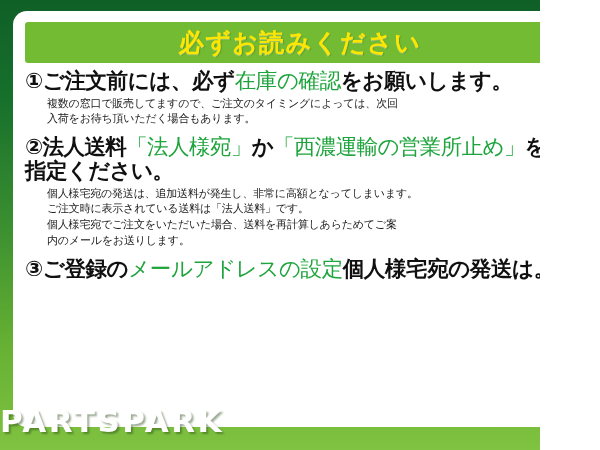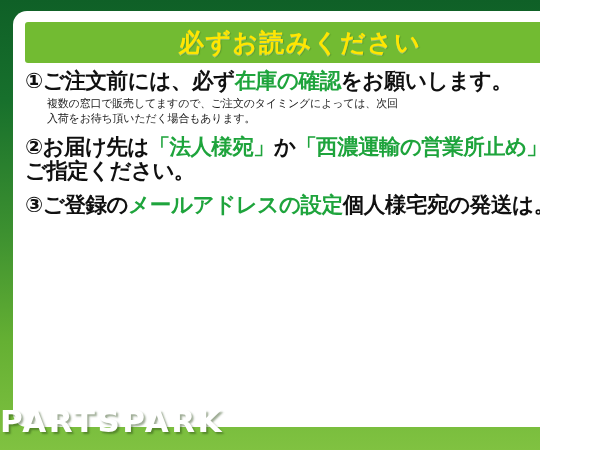--- a/index.html
+++ b/index.html
@@ -85,7 +85,7 @@
 
   .hl {
     color: #1ea43c;
-    font-weight: bold;
+    font-weight: normal;
   }
 
   .item-body {

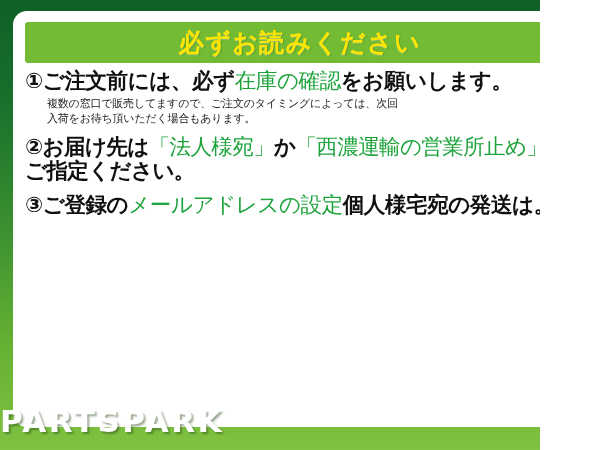--- a/index.html
+++ b/index.html
@@ -146,7 +146,7 @@
 
       <div class="item item-2">
         <div class="item-heading wrap">
-          <span>②</span><span>お届け先は</span><span class="hl">「法人様宛」</span><span>か</span><span class="hl">「西濃運輸の営業所止め」</span><span>をご指定ください。</span>
+          <span>②</span><span>法人送料</span><span class="hl">「法人様宛」</span><span>か</span><span class="hl">「西濃運輸の営業所止め」</span><span>をご指定ください。</span>
         </div>
       </div>
 

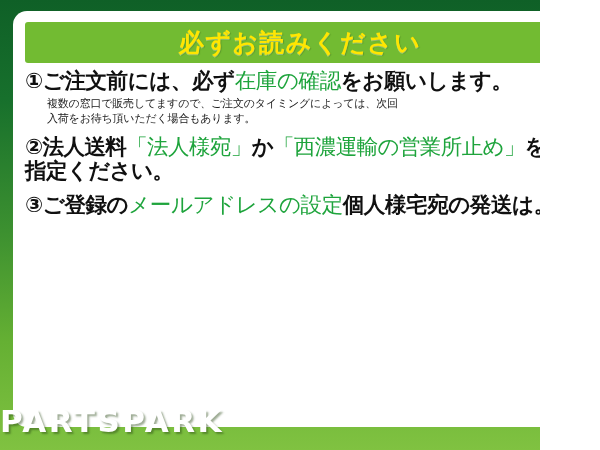--- a/index.html
+++ b/index.html
@@ -148,6 +148,10 @@
         <div class="item-heading wrap">
           <span>②</span><span>法人送料</span><span class="hl">「法人様宛」</span><span>か</span><span class="hl">「西濃運輸の営業所止め」</span><span>をご指定ください。</span>
         </div>
+        <div class="item-body">個人様宅宛の発送は、追加送料が発生し、非常に高額となってしまいます。
+ご注文時に表示されている送料は「法人送料」です。
+個人様宅宛でご注文をいただいた場合、送料を再計算しあらためてご案
+内のメールをお送りします。</div>
       </div>
 
       <div class="item item-3">

